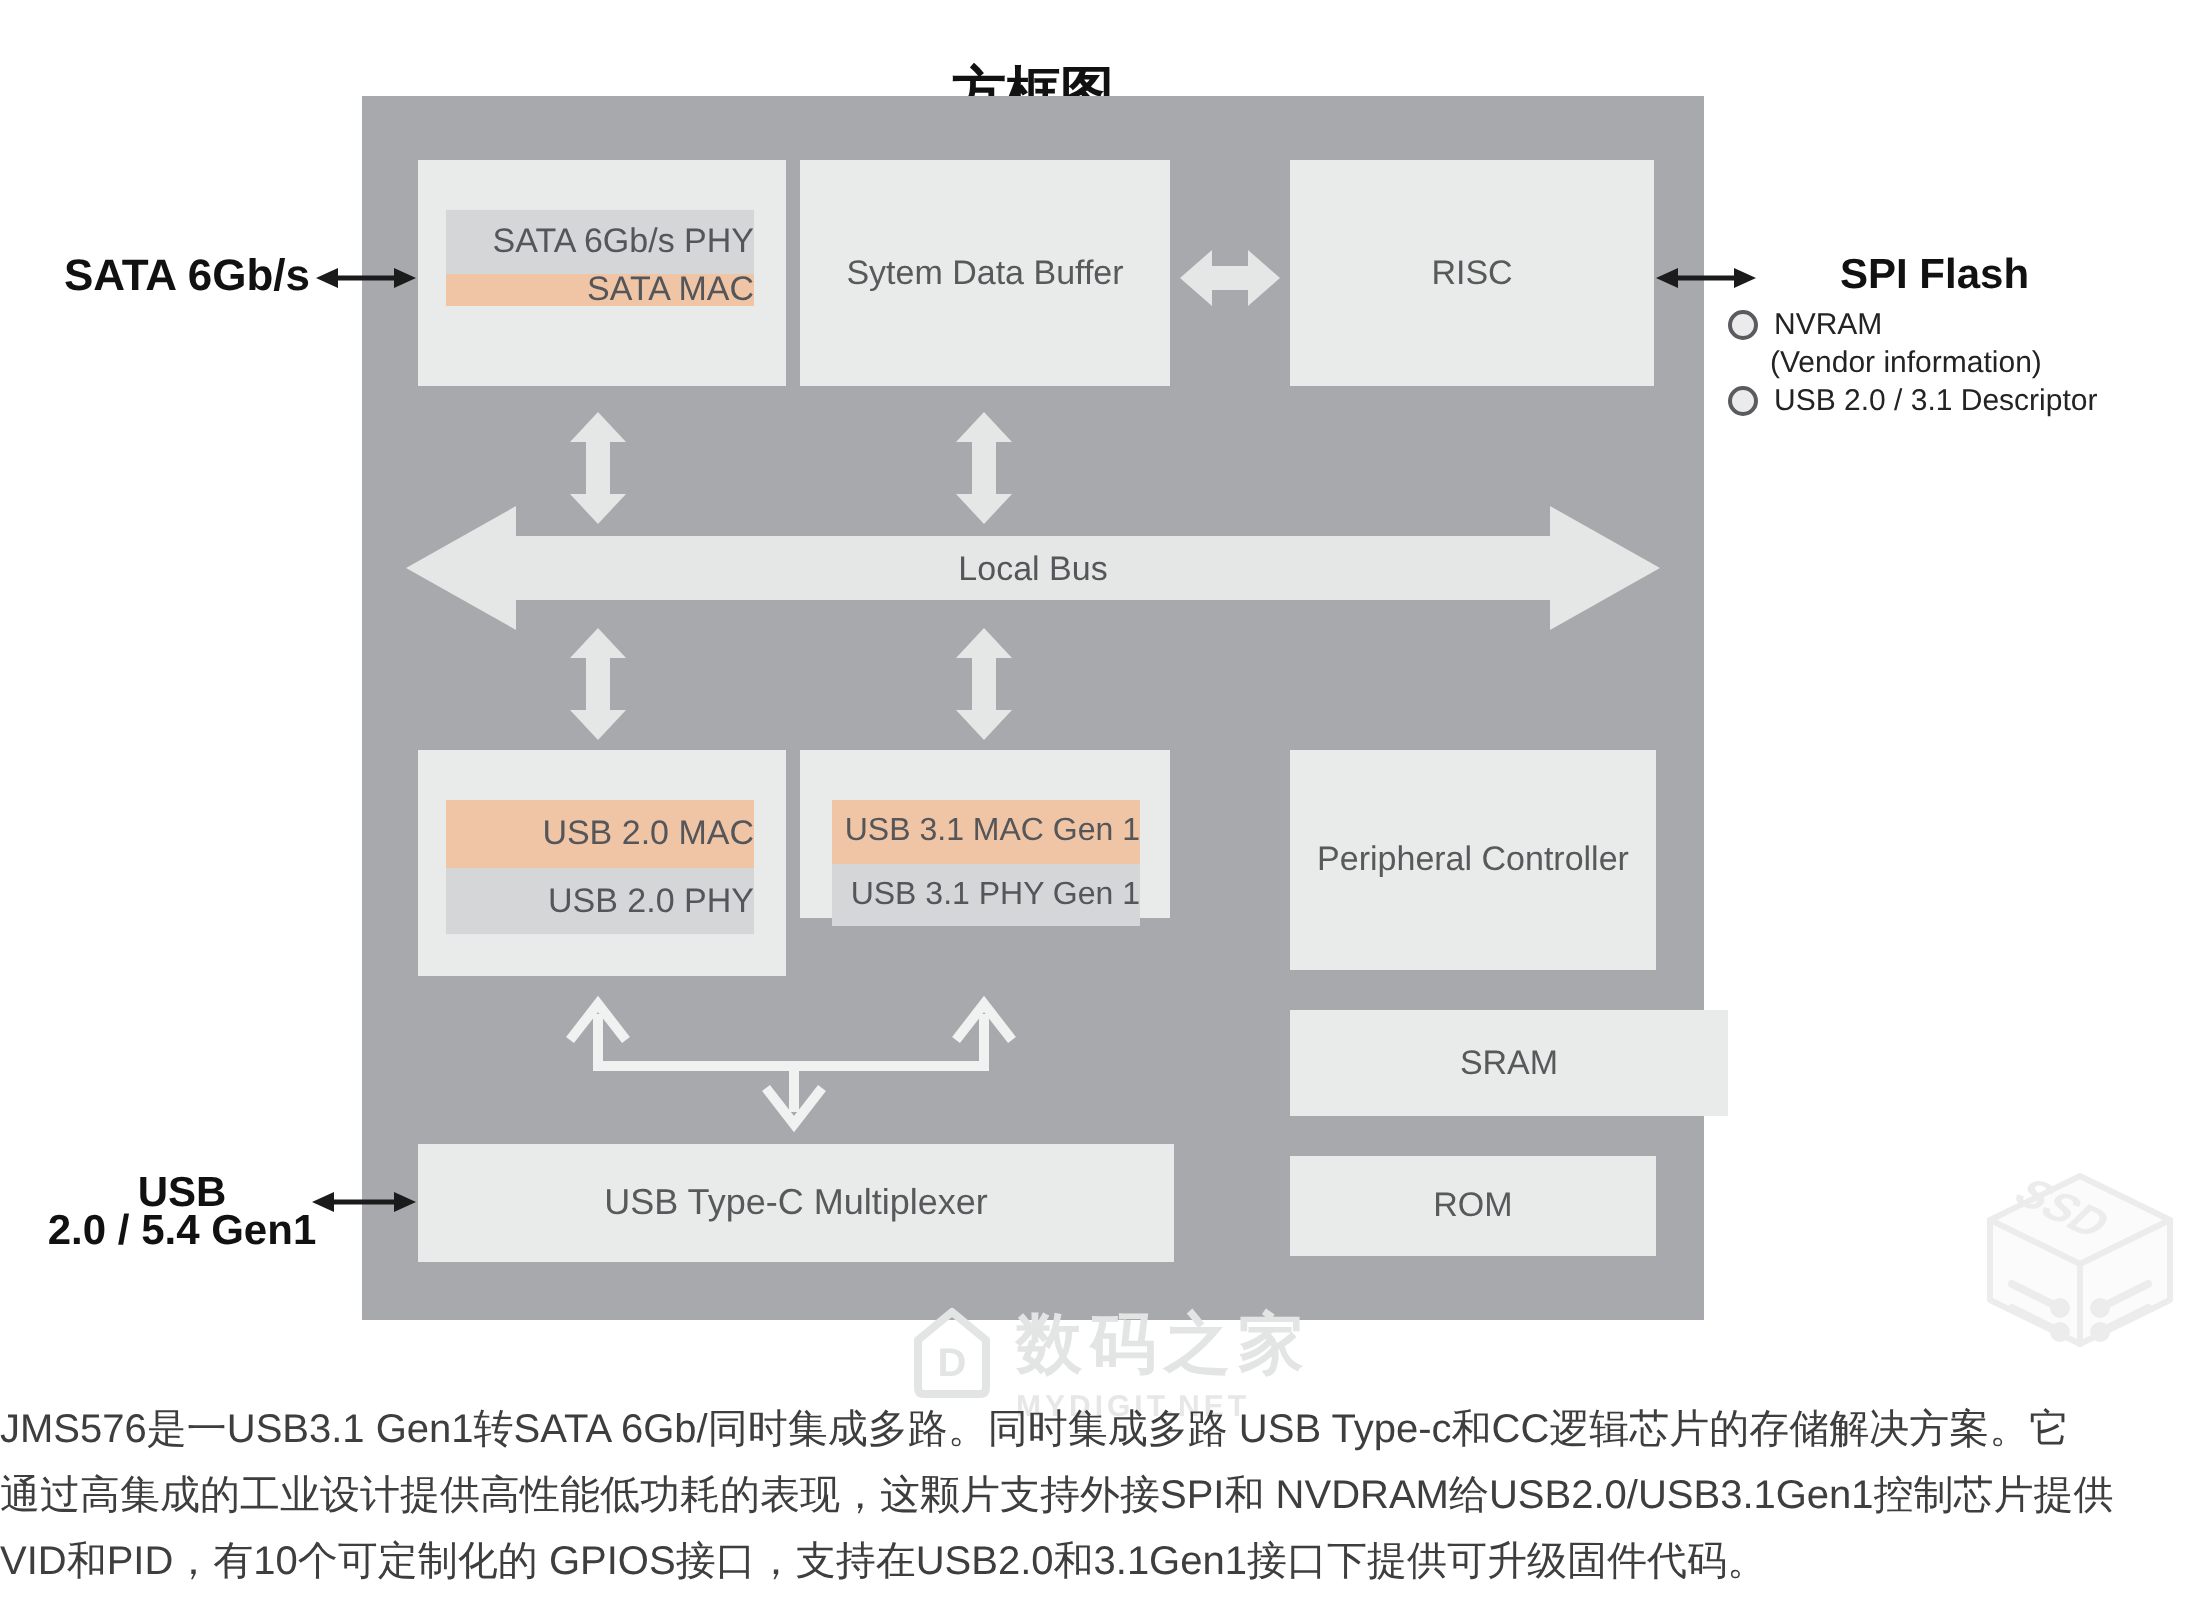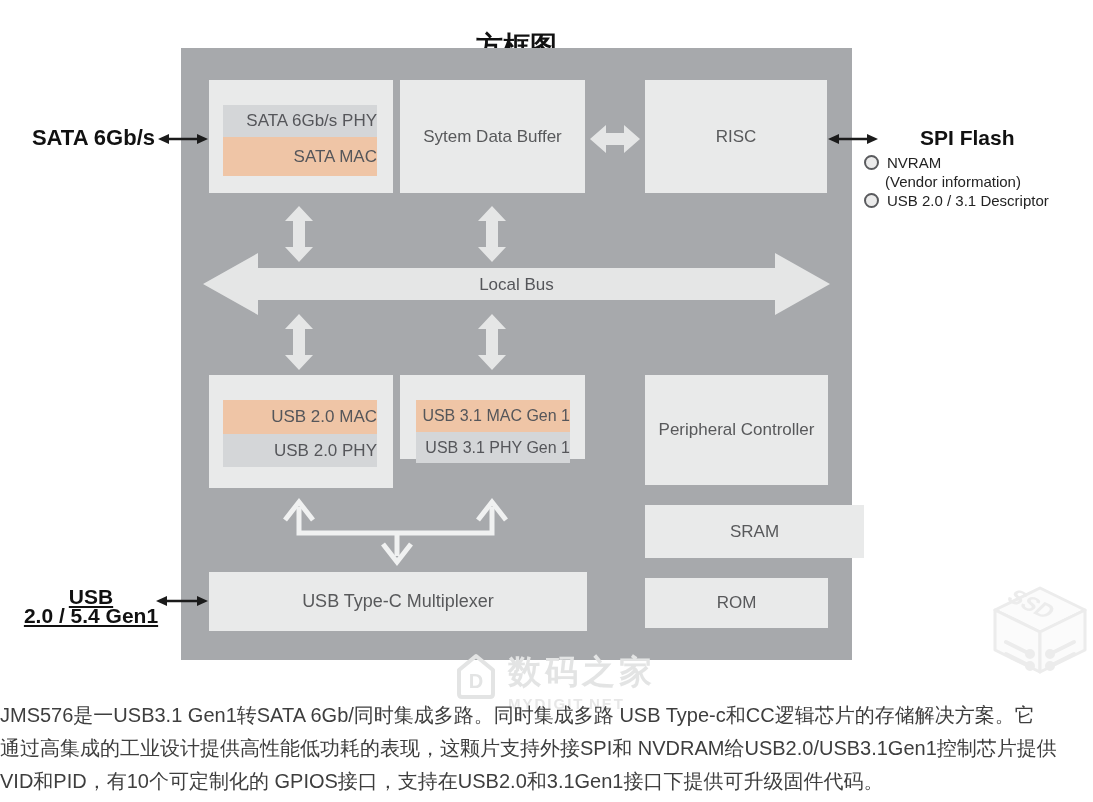--- a/index.html
+++ b/index.html
@@ -38,7 +38,7 @@
       <div class="strip gray" style="height:32px;">
         <span>SATA 6Gb/s PHY</span>
       </div>
-      <div class="strip orange" style="height:39px;">
+      <div class="strip orange" style="height:16px;">
         <span>SATA MAC</span>
       </div>
     </div>

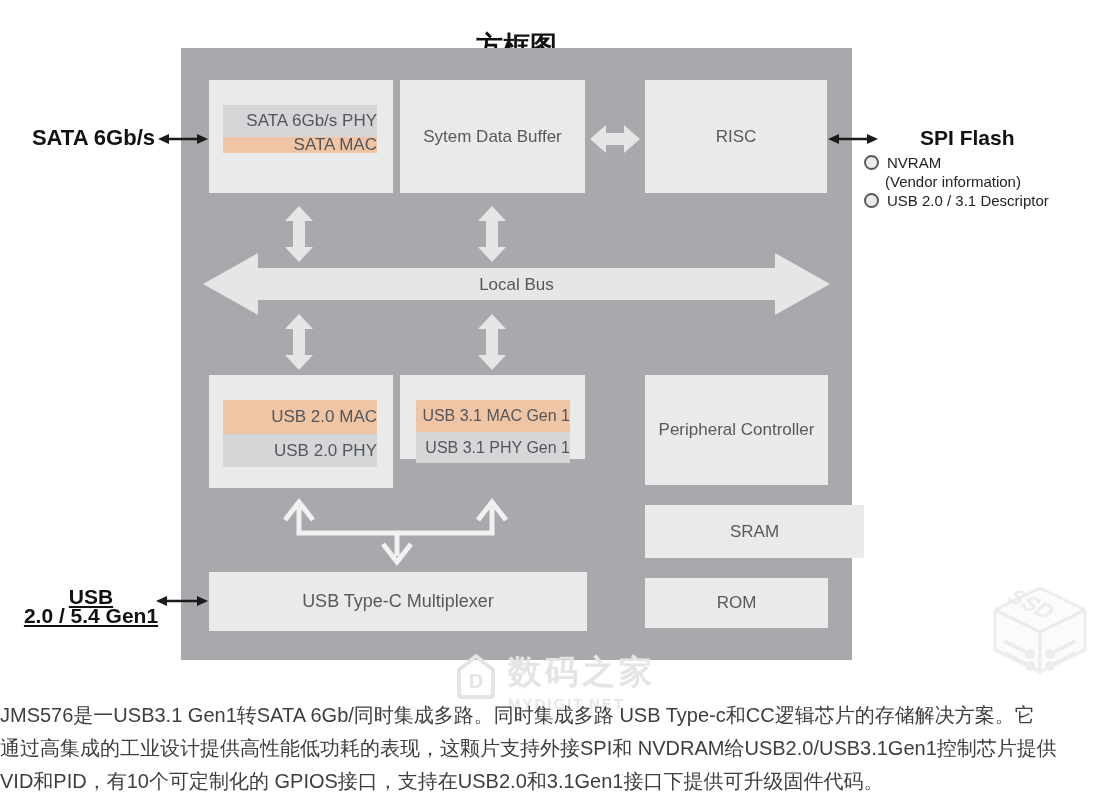--- a/index.html
+++ b/index.html
@@ -152,7 +152,7 @@
     </div>
   </div>
 
-  <div class="abs extlabel" style="left:20px;top:587px;width:142px;text-align:center;font-size:21px;line-height:19px;text-decoration:underline;">
+  <div class="abs extlabel" style="left:20px;top:587px;width:142px;text-align:center;font-size:21px;line-height:19px;">
     <div>USB</div>
     <div>2.0 / 5.4 Gen1</div>
   </div>

